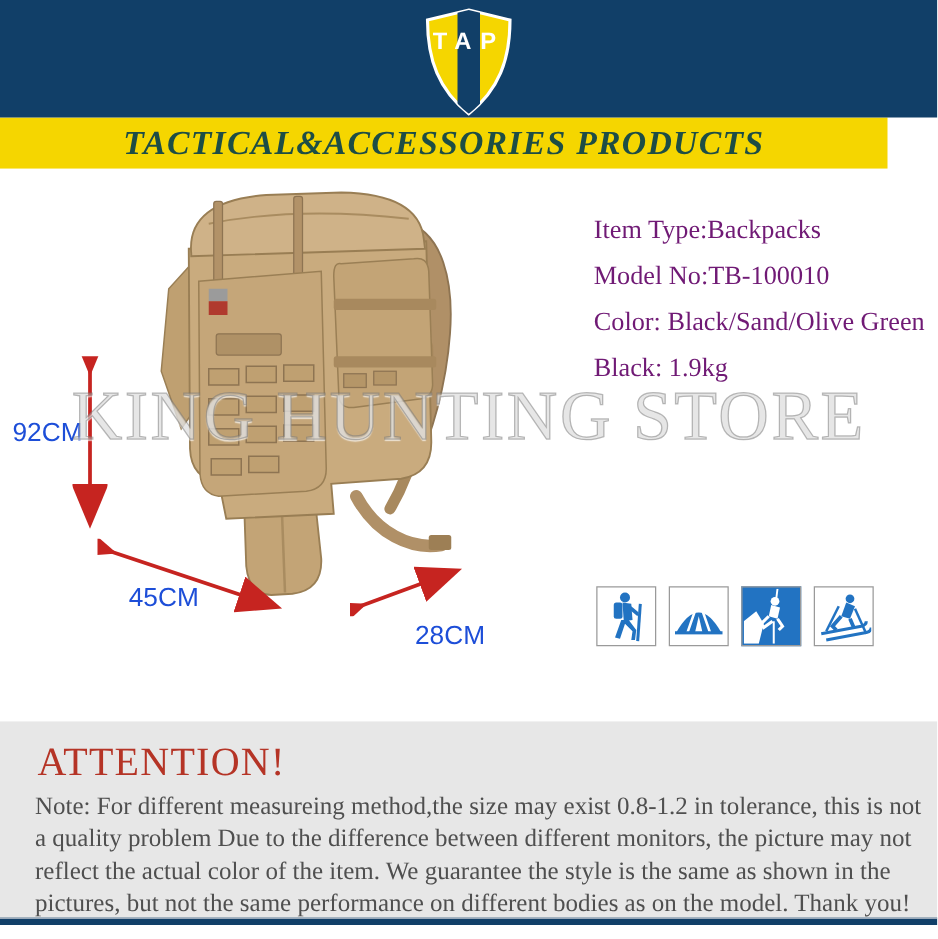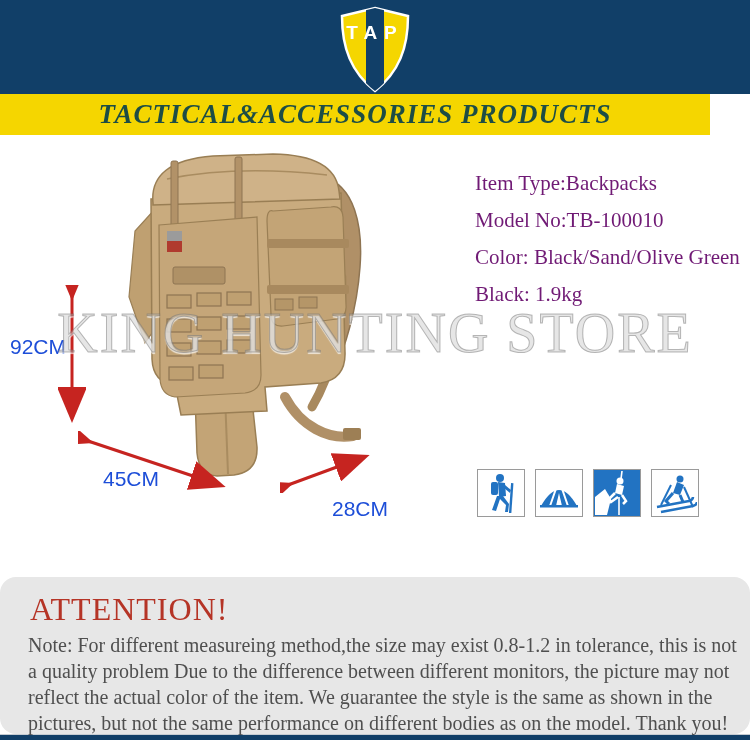--- a/index.html
+++ b/index.html
@@ -67,7 +67,6 @@
   .attention {
     width:750px; height:157px; background:#e7e7e7; box-sizing:border-box;
     padding:10px 28px 0 28px;
-    border-radius:16px;
   }
   .attention-title {
     font-family:"Liberation Serif", serif; font-size:32px; font-weight:400;

